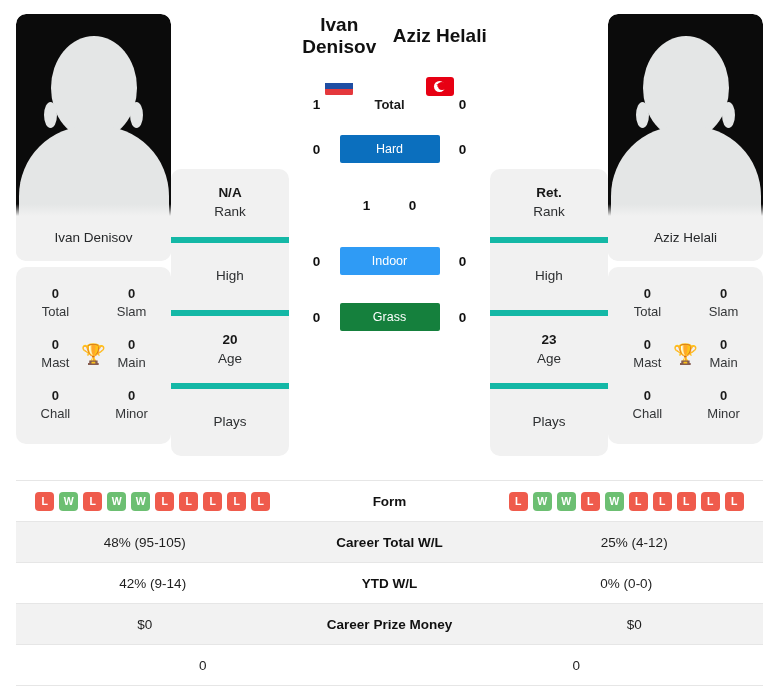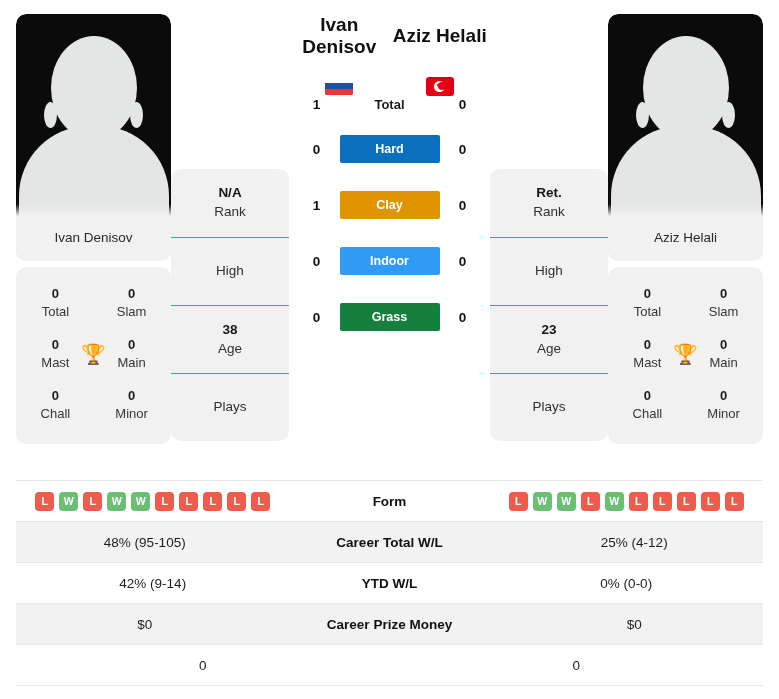--- a/index.html
+++ b/index.html
@@ -246,7 +246,7 @@
     width: 100px;
     text-align: center;
     font-size: 12.5px;
-    font-weight: bold;
+    font-weight: normal;
     color: #ffffff;
     padding: 7px 0;
     border-radius: 2px;

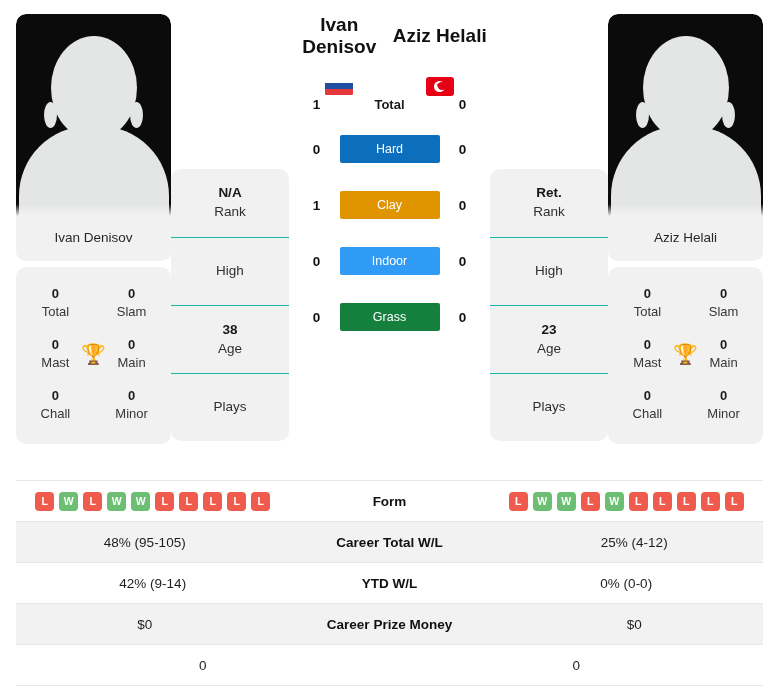--- a/index.html
+++ b/index.html
@@ -140,7 +140,7 @@
   .info-sec {
     text-align: center;
     padding: 15px 4px;
-    border-bottom: 1px solid #14b8a6;
+    border-bottom: 6px solid #14b8a6;
   }
   .info-sec:last-child { border-bottom: none; }
   .info-val {

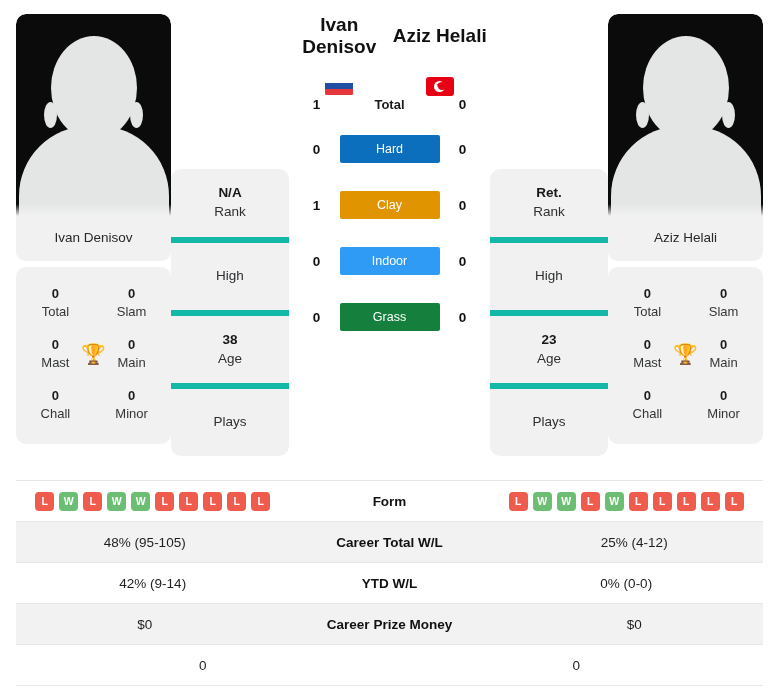--- a/index.html
+++ b/index.html
@@ -418,7 +418,6 @@
 
       <div class="surf-row">
         <div class="surf-score">1</div>
-        <div class="surf-badge" style="background:#e09400">Clay</div>
         <div class="surf-score">0</div>
       </div>
 

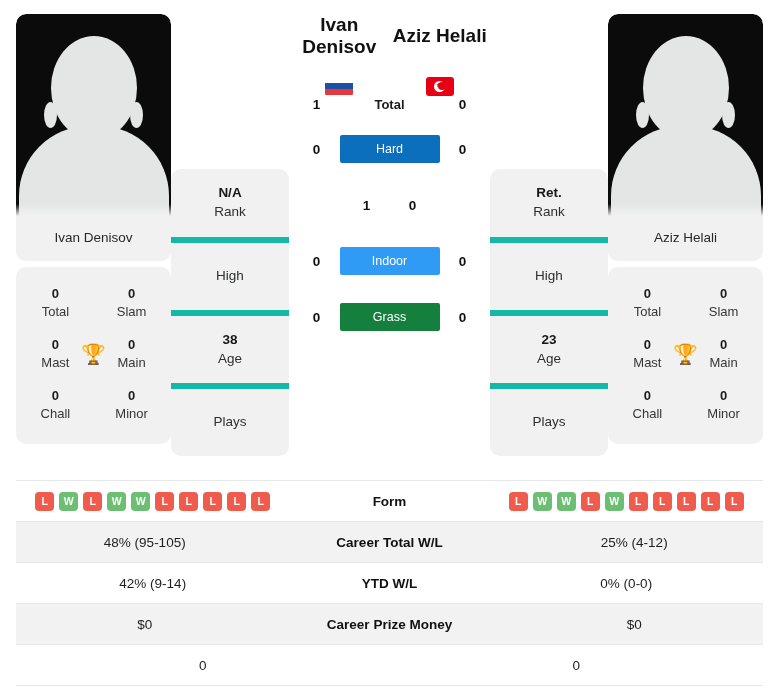--- a/index.html
+++ b/index.html
@@ -370,7 +370,7 @@
         <div class="info-lbl">High</div>
       </div>
       <div class="info-sec">
-        <div class="info-val">38</div>
+        <div class="info-val">20</div>
         <div class="info-lbl">Age</div>
       </div>
       <div class="info-sec single">

